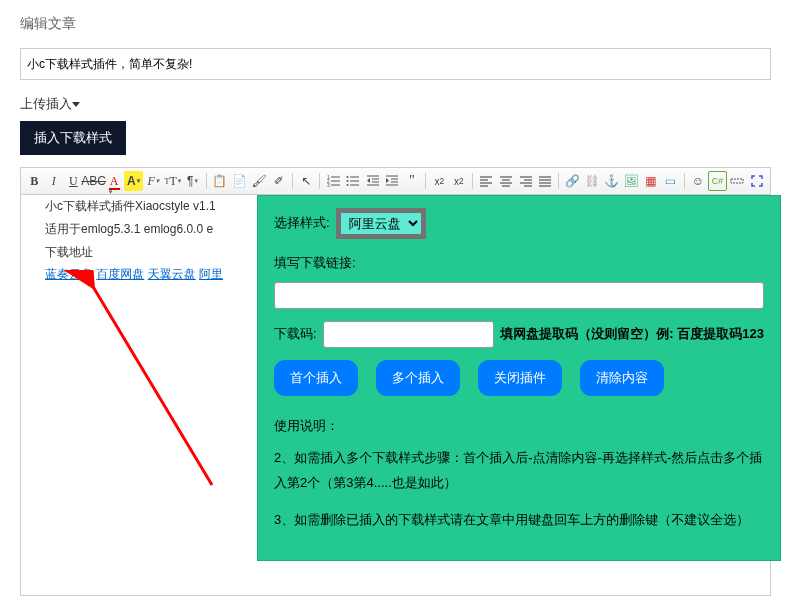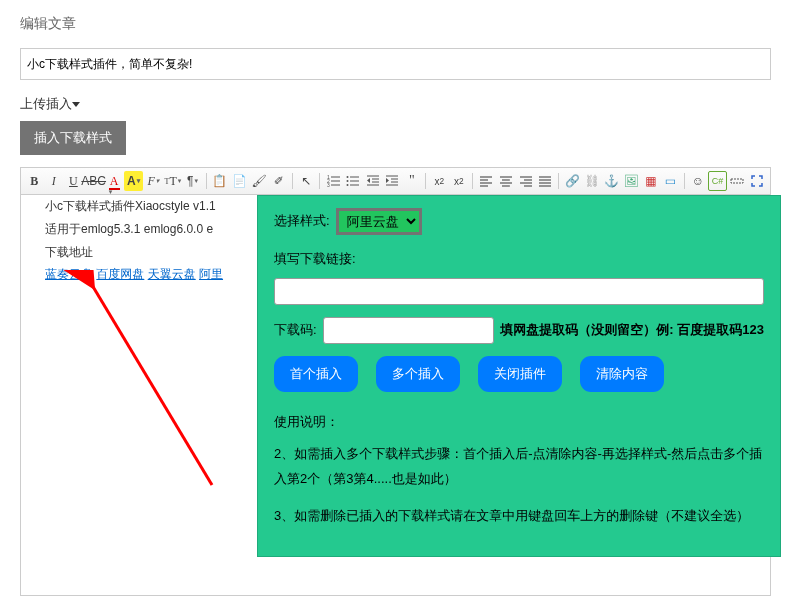--- a/index.html
+++ b/index.html
@@ -38,7 +38,7 @@
       border-top: 5px solid #333;
     }
     .insert-btn {
-      background: #737373;
+      background: #0f172a;
       color: #fff;
       border: none;
       padding: 8px 14px;

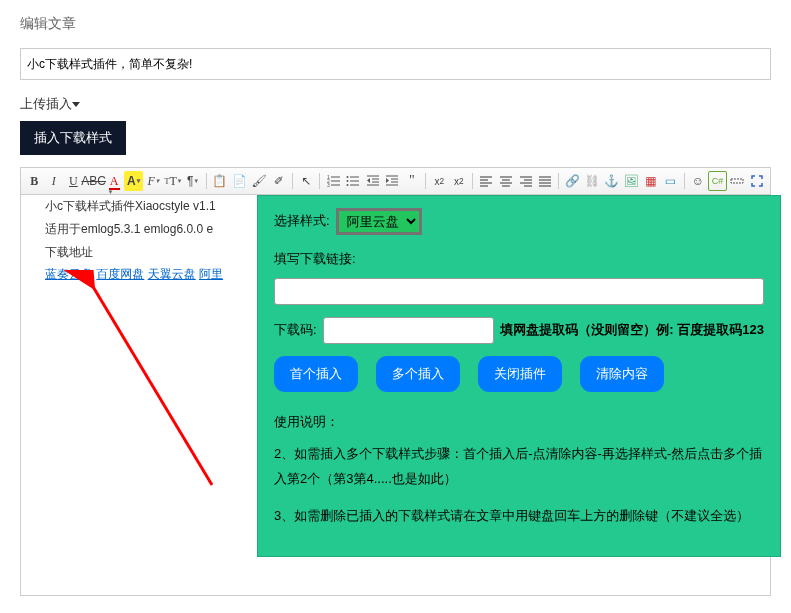--- a/index.html
+++ b/index.html
@@ -129,8 +129,8 @@
       padding: 2px 4px;
       font-size: 13px;
       font-family: inherit;
-      border: 3px solid #737373;
-      background: #22c55e;
+      border: 5px solid #737373;
+      background: #5eead4;
     }
     .modal input[type="text"] {
       flex: 1;

